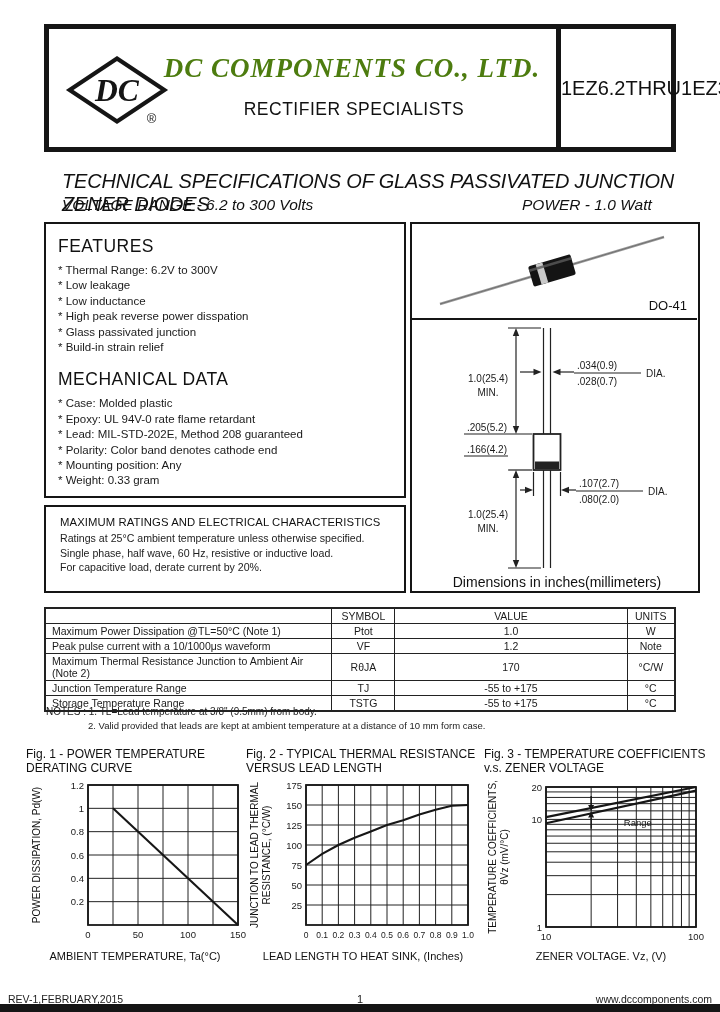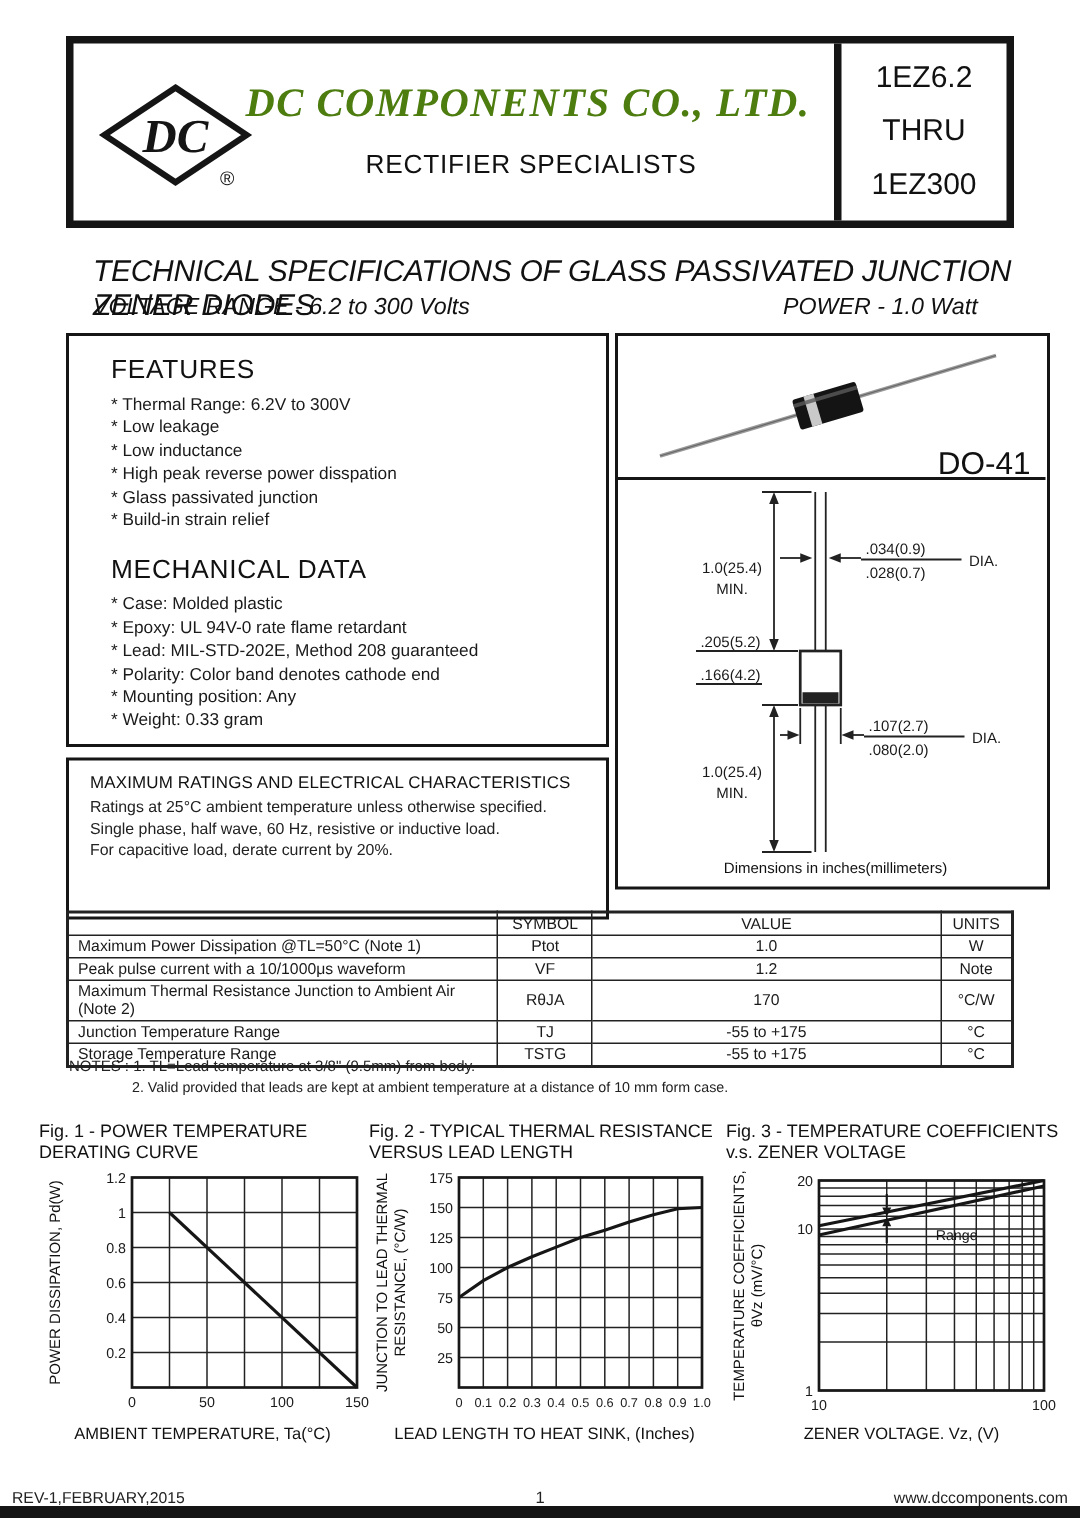--- a/index.html
+++ b/index.html
@@ -18,7 +18,7 @@
   .hdr-tag  { position:absolute; left:105px; top:70px; width:400px; text-align:center;
               font-size:17.5px; letter-spacing:0.5px; color:#111; }
   .hdr-right { position:absolute; right:0; top:0; width:115px; height:118px; border-left:5px solid #151515;
-               display:flex; flex-direction:column; justify-content:space-around; align-items:center;
+               display:flex; justify-content:space-around; align-items:center;
                font-size:20px; color:#111; padding:6px 0; }
 
   

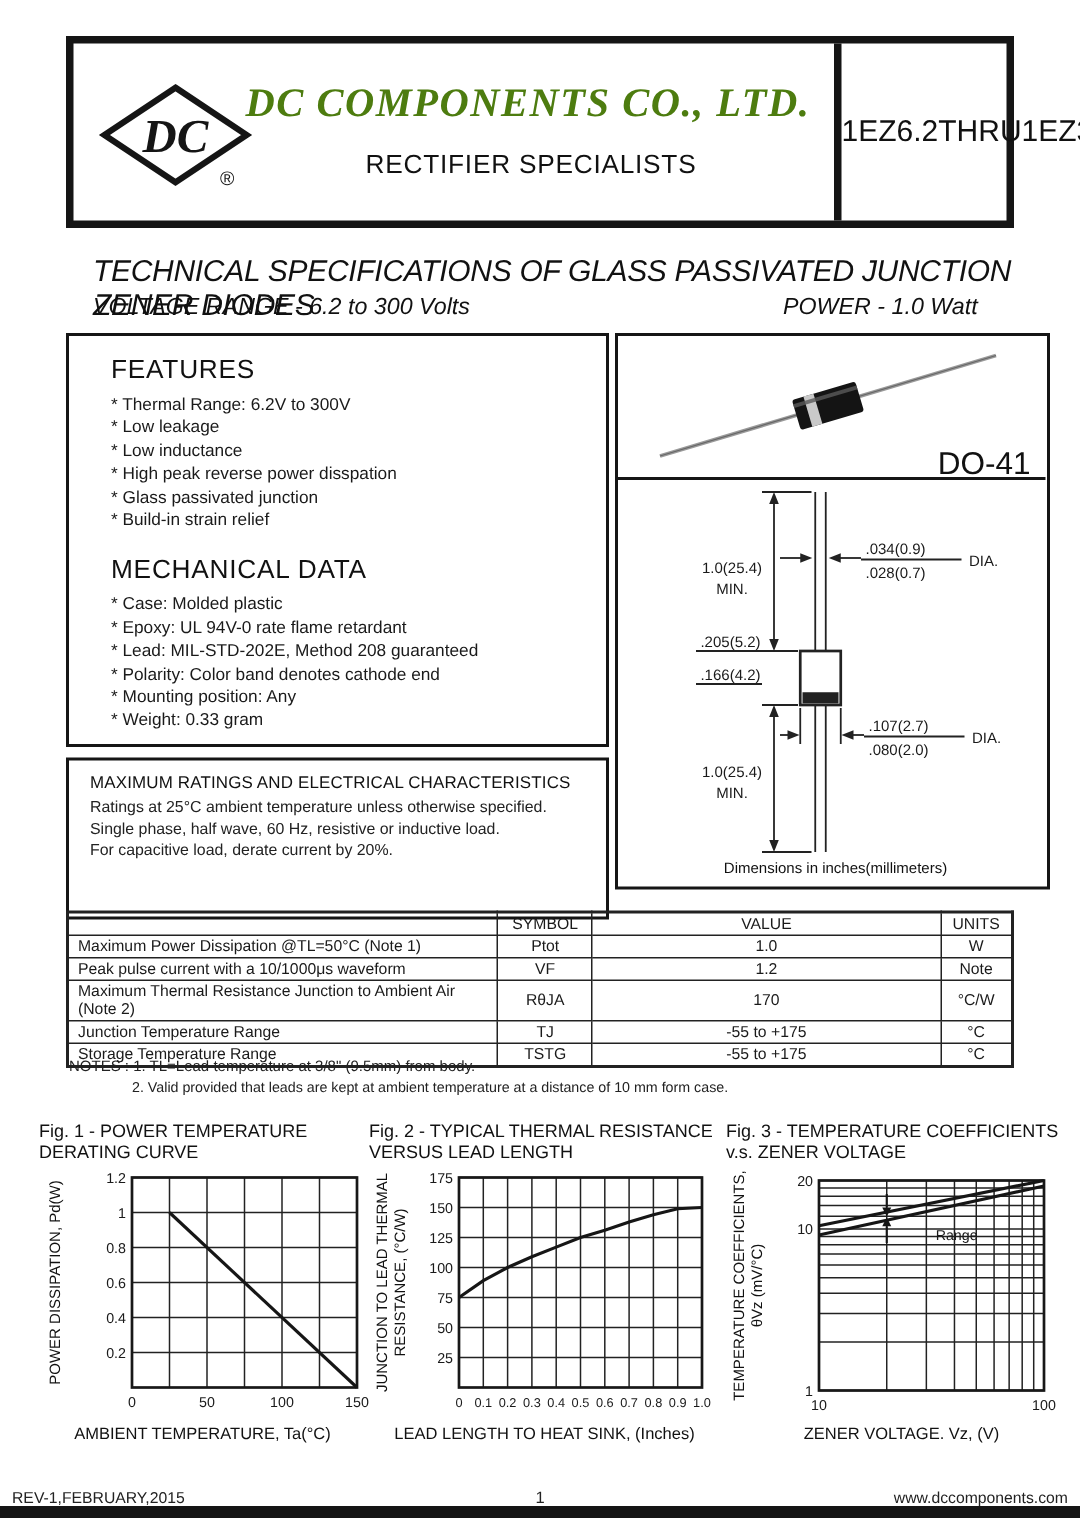--- a/index.html
+++ b/index.html
@@ -27,7 +27,7 @@
   .sub3 { position:absolute; left:522px; top:196px; font-style:italic; font-size:15.5px; color:#111; }
 
   
-  .feat-box { position:absolute; left:44px; top:222px; width:362px; height:276px; border:2.5px solid #151515; padding:10px 28px; }
+  .feat-box { position:absolute; left:44px; top:222px; width:362px; height:276px; border:2.5px solid #151515; padding:10px 12px; }
   .sec-title { font-size:17.5px; letter-spacing:0.5px; color:#111; margin:2px 0 6px 0; }
   .sec-title2 { font-size:17.5px; letter-spacing:0.5px; color:#111; margin:14px 0 6px 0; }
   .feat-item { font-size:11.5px; line-height:15.4px; color:#1a1a1a; }

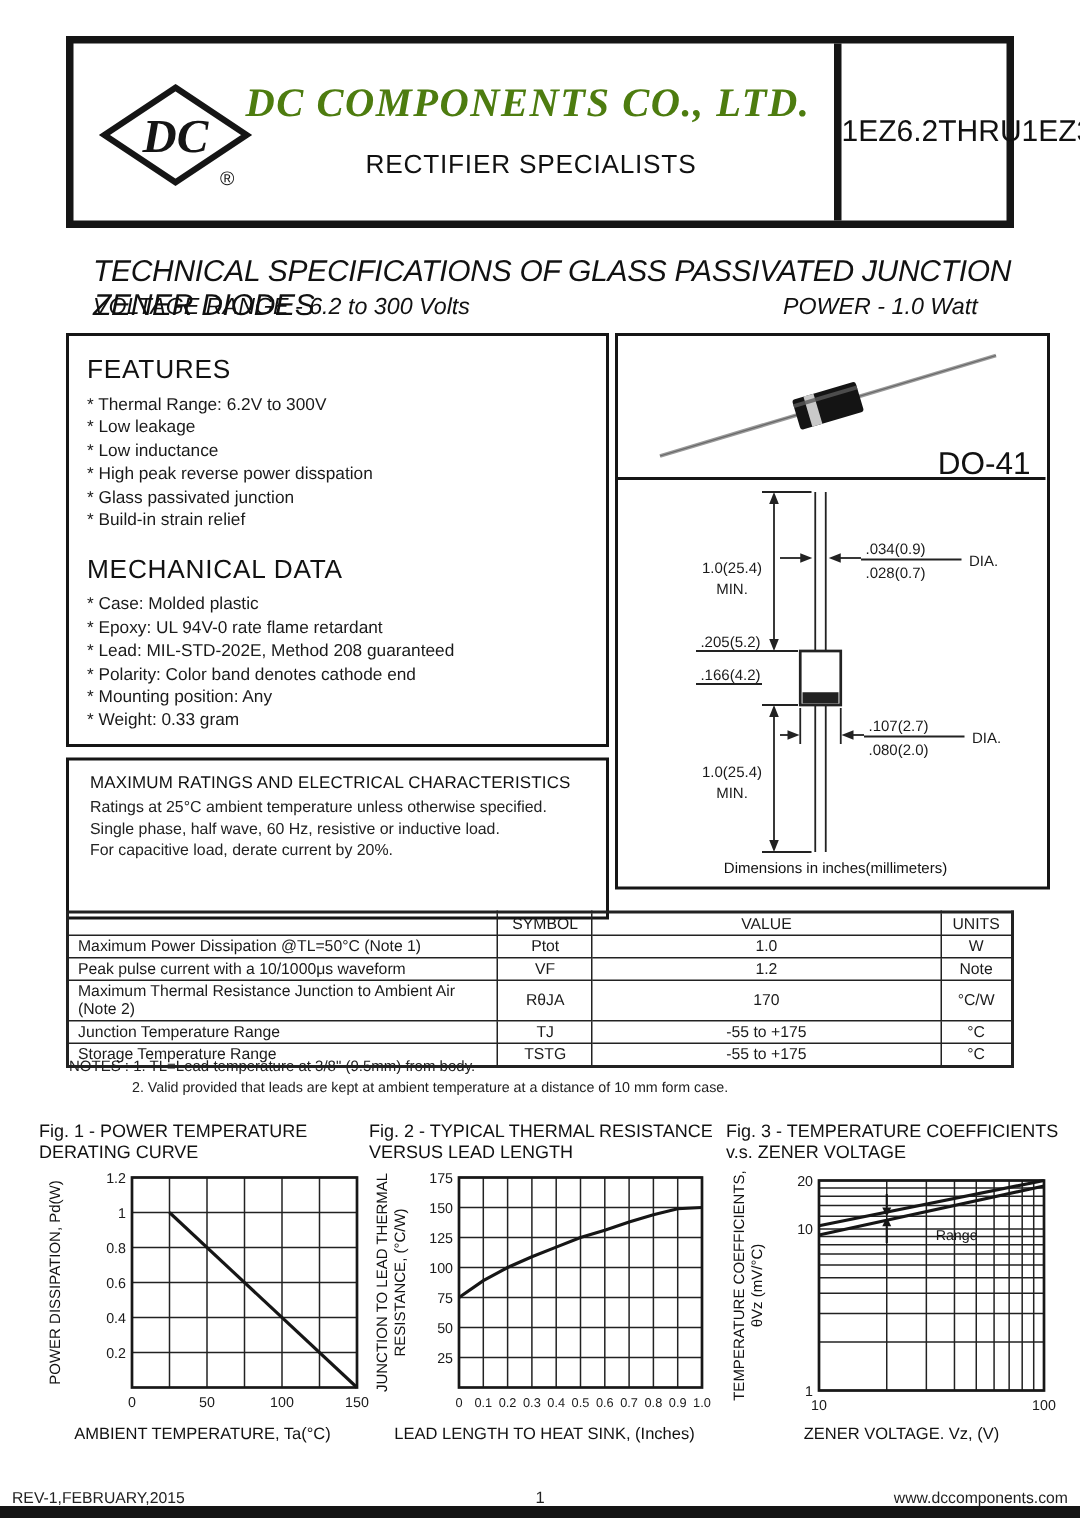--- a/index.html
+++ b/index.html
@@ -40,7 +40,7 @@
   
   .pkg-box { position:absolute; left:410px; top:222px; width:290px; height:371px; border:2.5px solid #151515; }
   .pkg-photo { position:absolute; left:0; top:0; width:285px; height:96px; border-bottom:2px solid #151515; }
-  .pkg-name { position:absolute; right:10px; top:74px; font-size:21px; color:#111; }
+  .pkg-name { position:absolute; right:10px; top:74px; font-size:13px; color:#111; }
   .pkg-dims { position:absolute; left:0px; top:98px; }
   .pkg-caption { position:absolute; left:0; top:350px; width:290px; text-align:center; font-size:10px; color:#111; }
   .dim-t { font-size:10px; fill:#1a1a1a; }

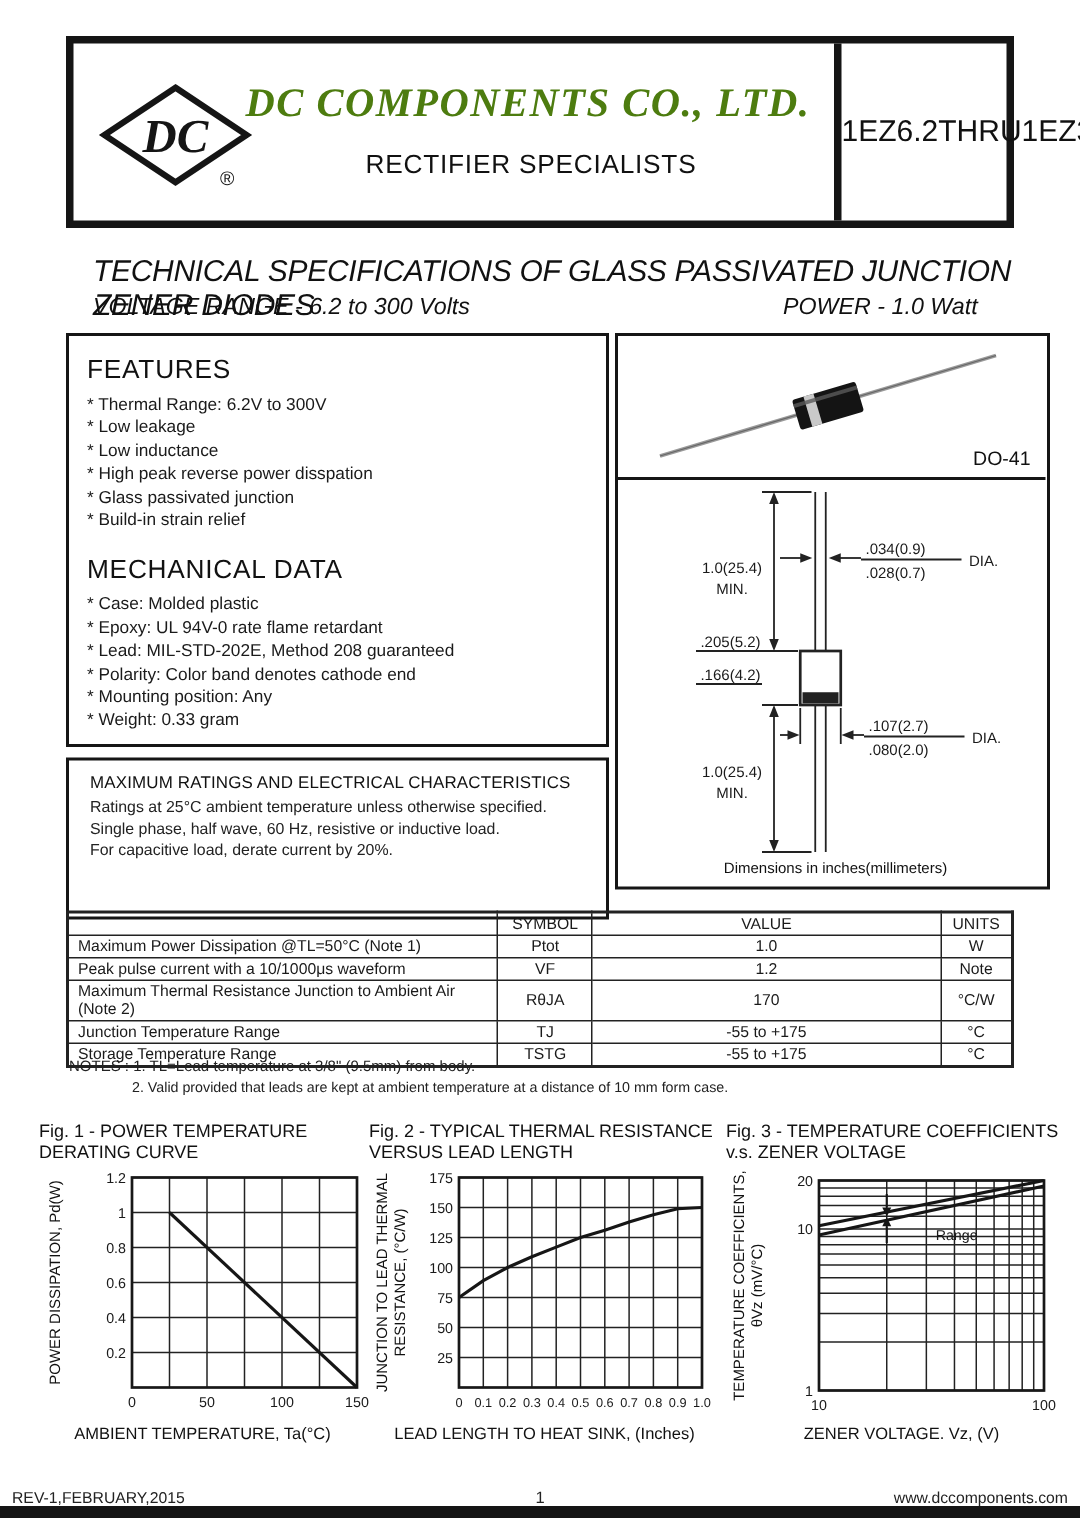--- a/index.html
+++ b/index.html
@@ -33,7 +33,7 @@
   .feat-item { font-size:11.5px; line-height:15.4px; color:#1a1a1a; }
 
   
-  .rat-box { position:absolute; left:44px; top:505px; width:362px; height:108px; border:2.5px solid #151515; padding:9px 4px 0 14px; }
+  .rat-box { position:absolute; left:44px; top:505px; width:362px; height:88px; border:2.5px solid #151515; padding:9px 4px 0 14px; }
   .rat-title { font-size:11.3px; color:#111; margin-bottom:3px; letter-spacing:0.1px; }
   .rat-line { font-size:10.6px; line-height:14.5px; color:#222; }
 

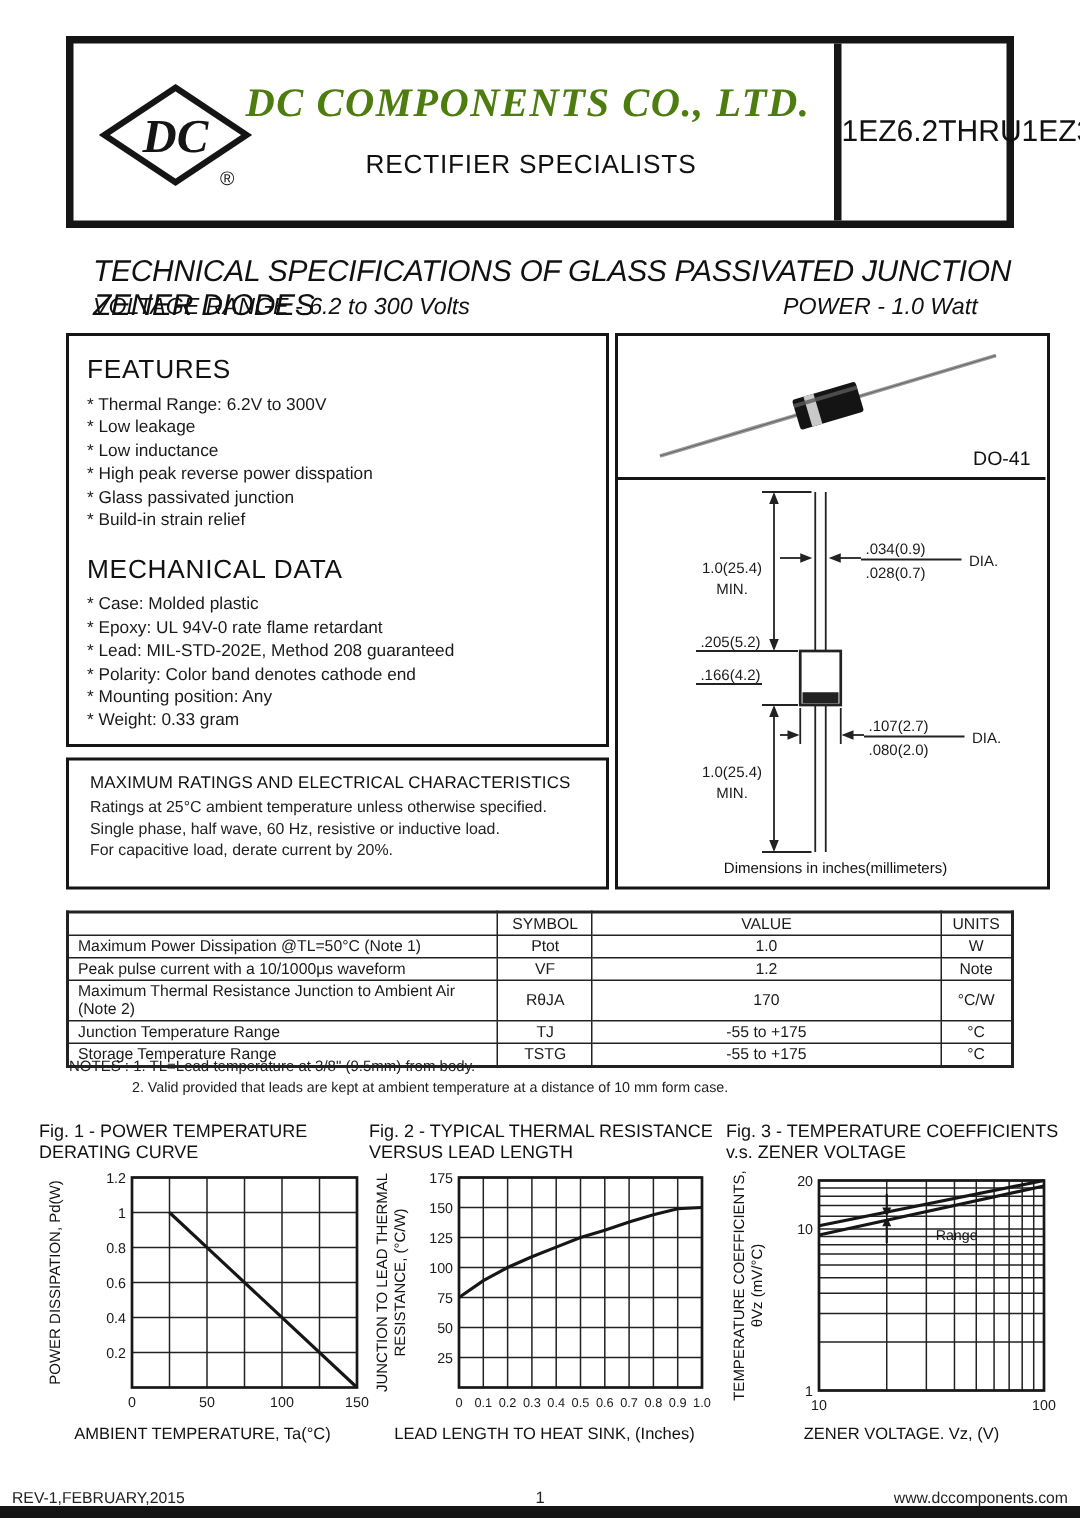--- a/index.html
+++ b/index.html
@@ -42,7 +42,7 @@
   .pkg-photo { position:absolute; left:0; top:0; width:285px; height:96px; border-bottom:2px solid #151515; }
   .pkg-name { position:absolute; right:10px; top:74px; font-size:13px; color:#111; }
   .pkg-dims { position:absolute; left:0px; top:98px; }
-  .pkg-caption { position:absolute; left:0; top:350px; width:290px; text-align:center; font-size:10px; color:#111; }
+  .pkg-caption { position:absolute; left:0; top:350px; width:290px; text-align:center; font-size:14px; color:#111; }
   .dim-t { font-size:10px; fill:#1a1a1a; }
 
   

